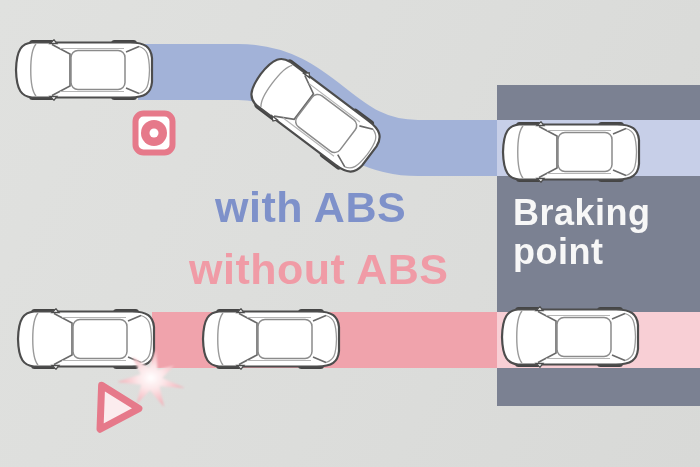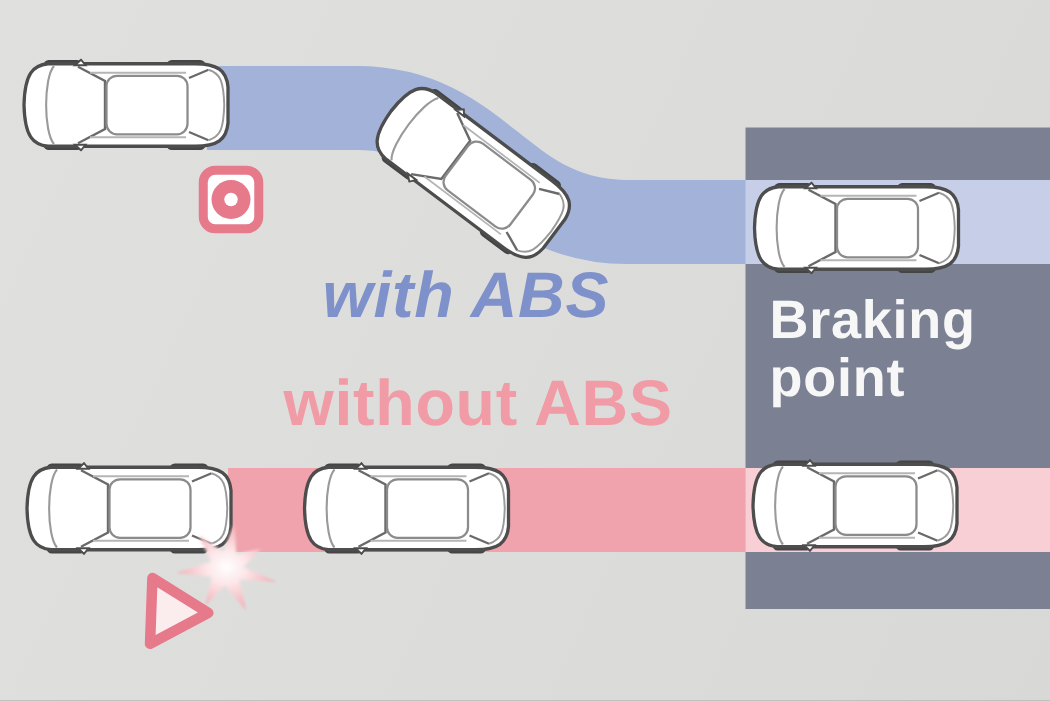--- a/index.html
+++ b/index.html
@@ -45,7 +45,7 @@
     letter-spacing: 0.5px;
     white-space: nowrap;
   }
-  .title-with-abs   { left: 215px; top: 173px; color: #7e91ca; font-style: italic; }
+  .title-with-abs   { left: 215px; top: 183px; color: #7e91ca; }
   .title-without-abs{ left: 147px; top: 245px; color: #f09ba6; margin-left: 42px; }
 
   .obstacle-icon { position: absolute; left: 132px; top: 110px; }

